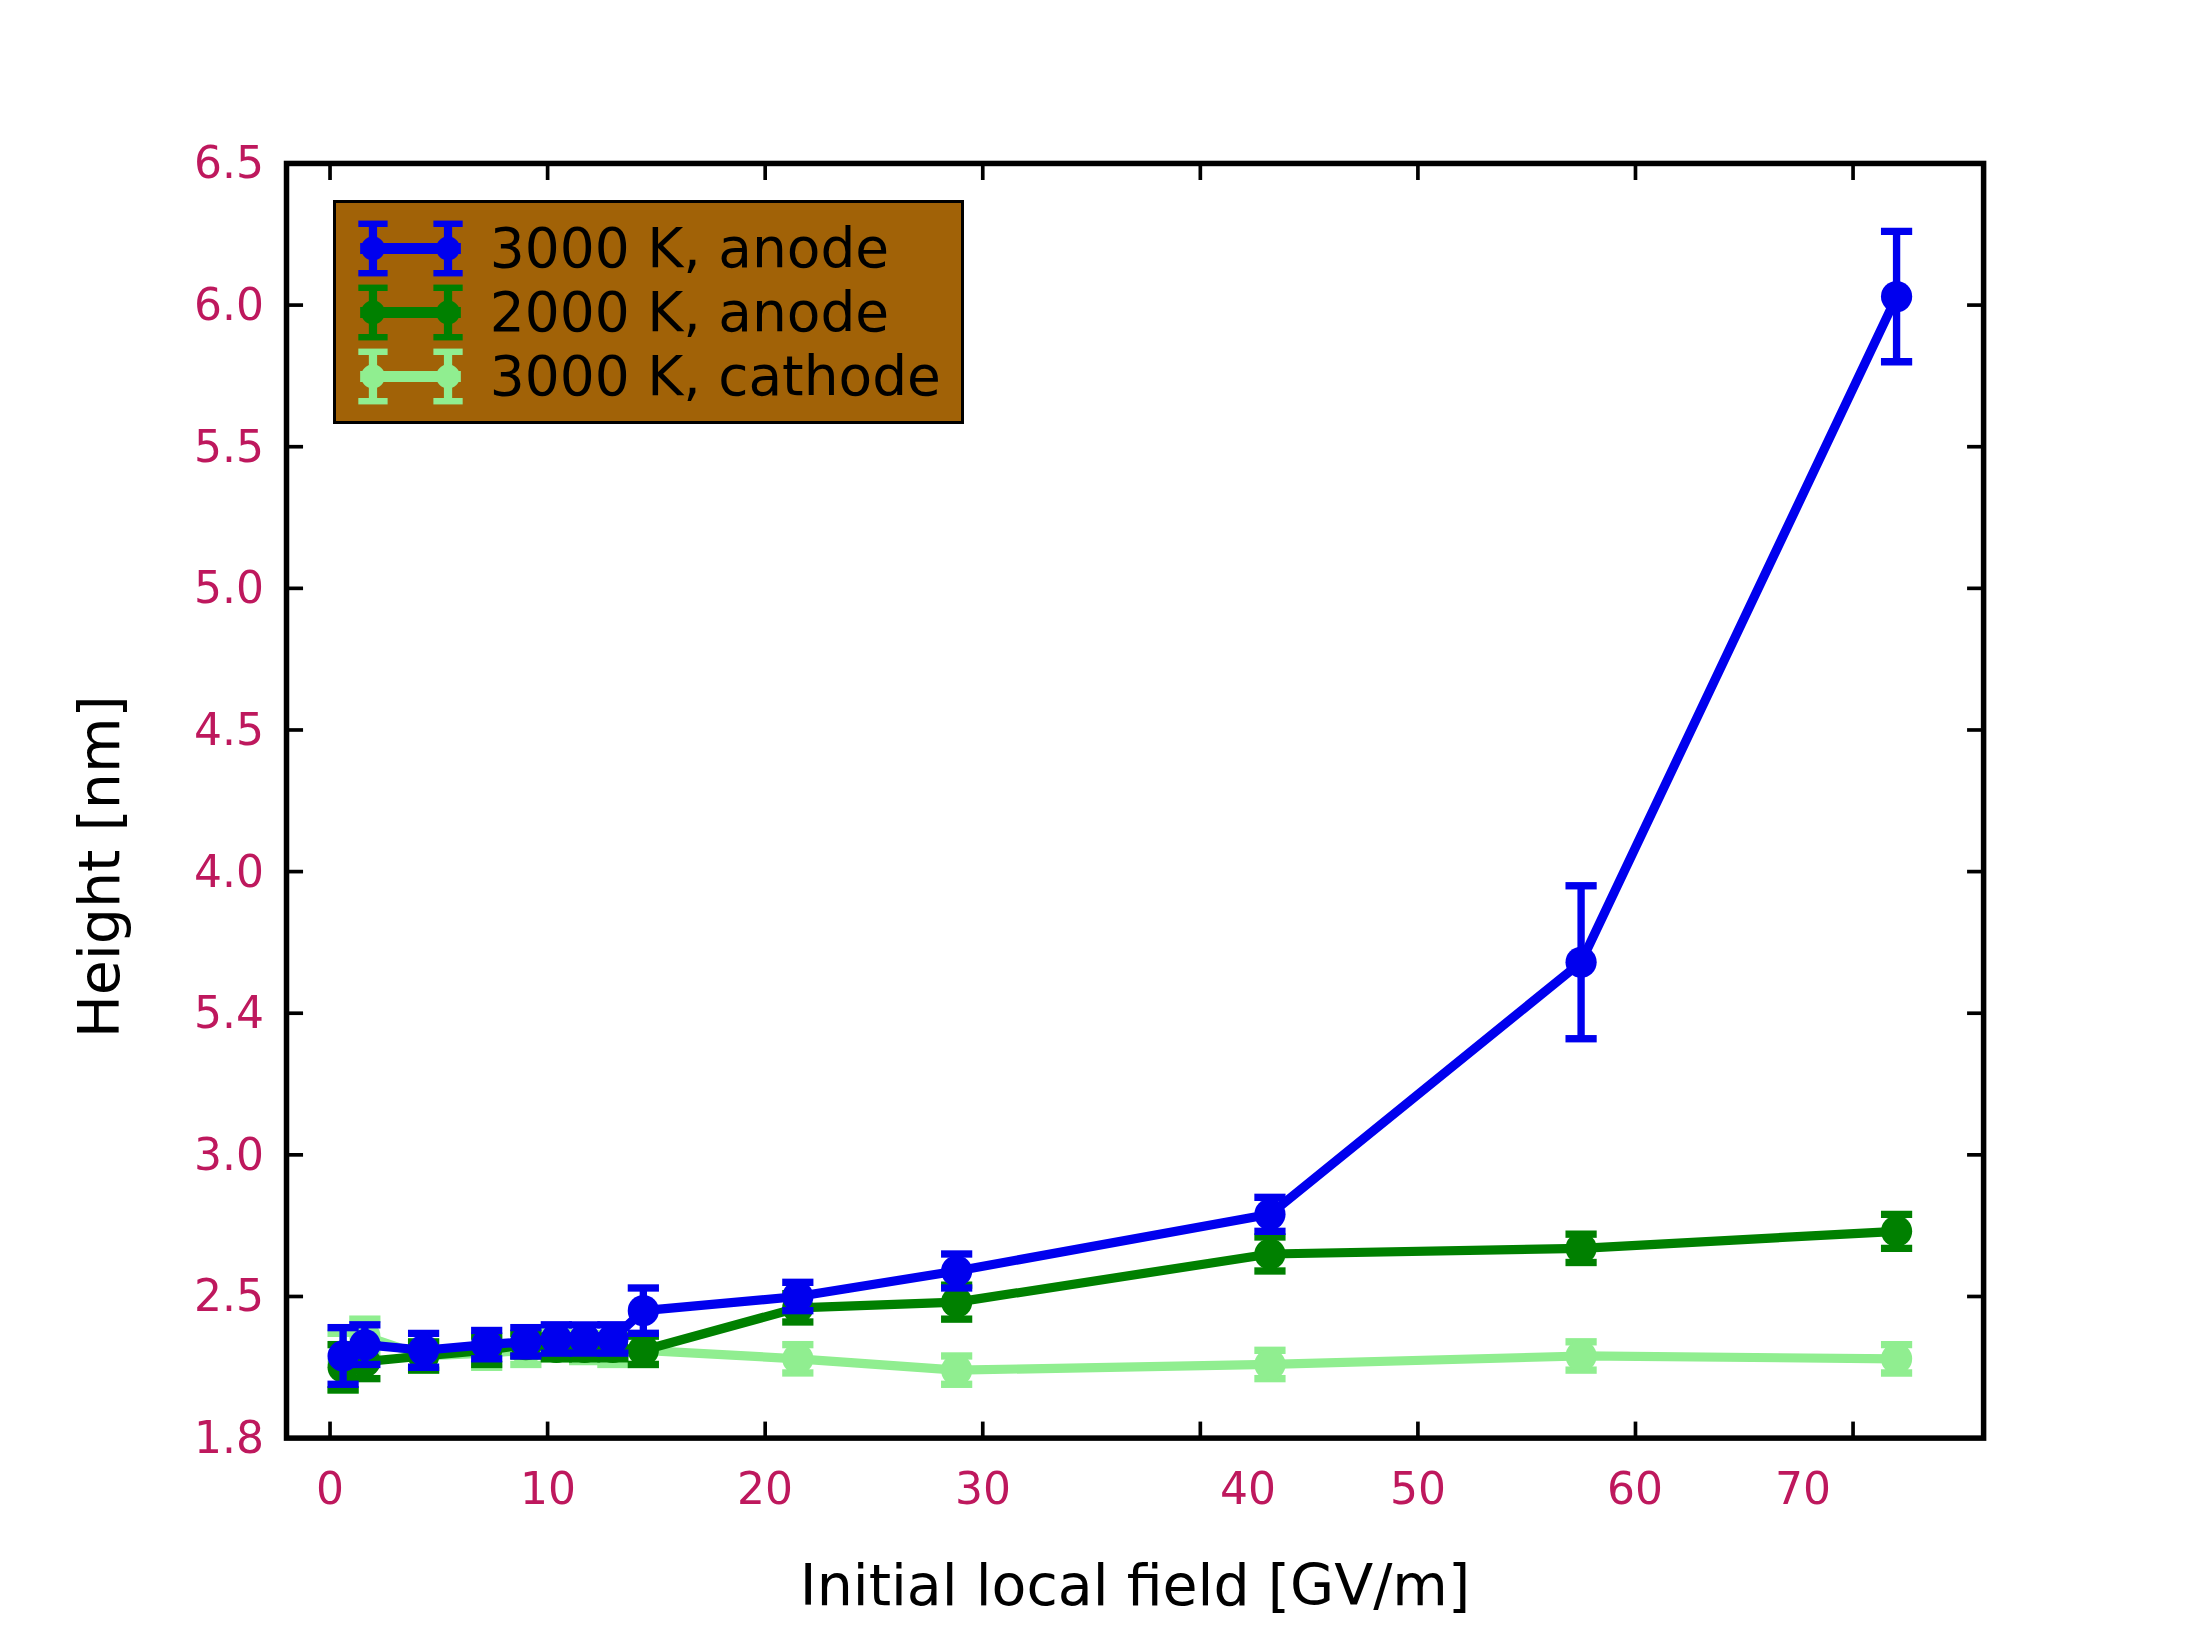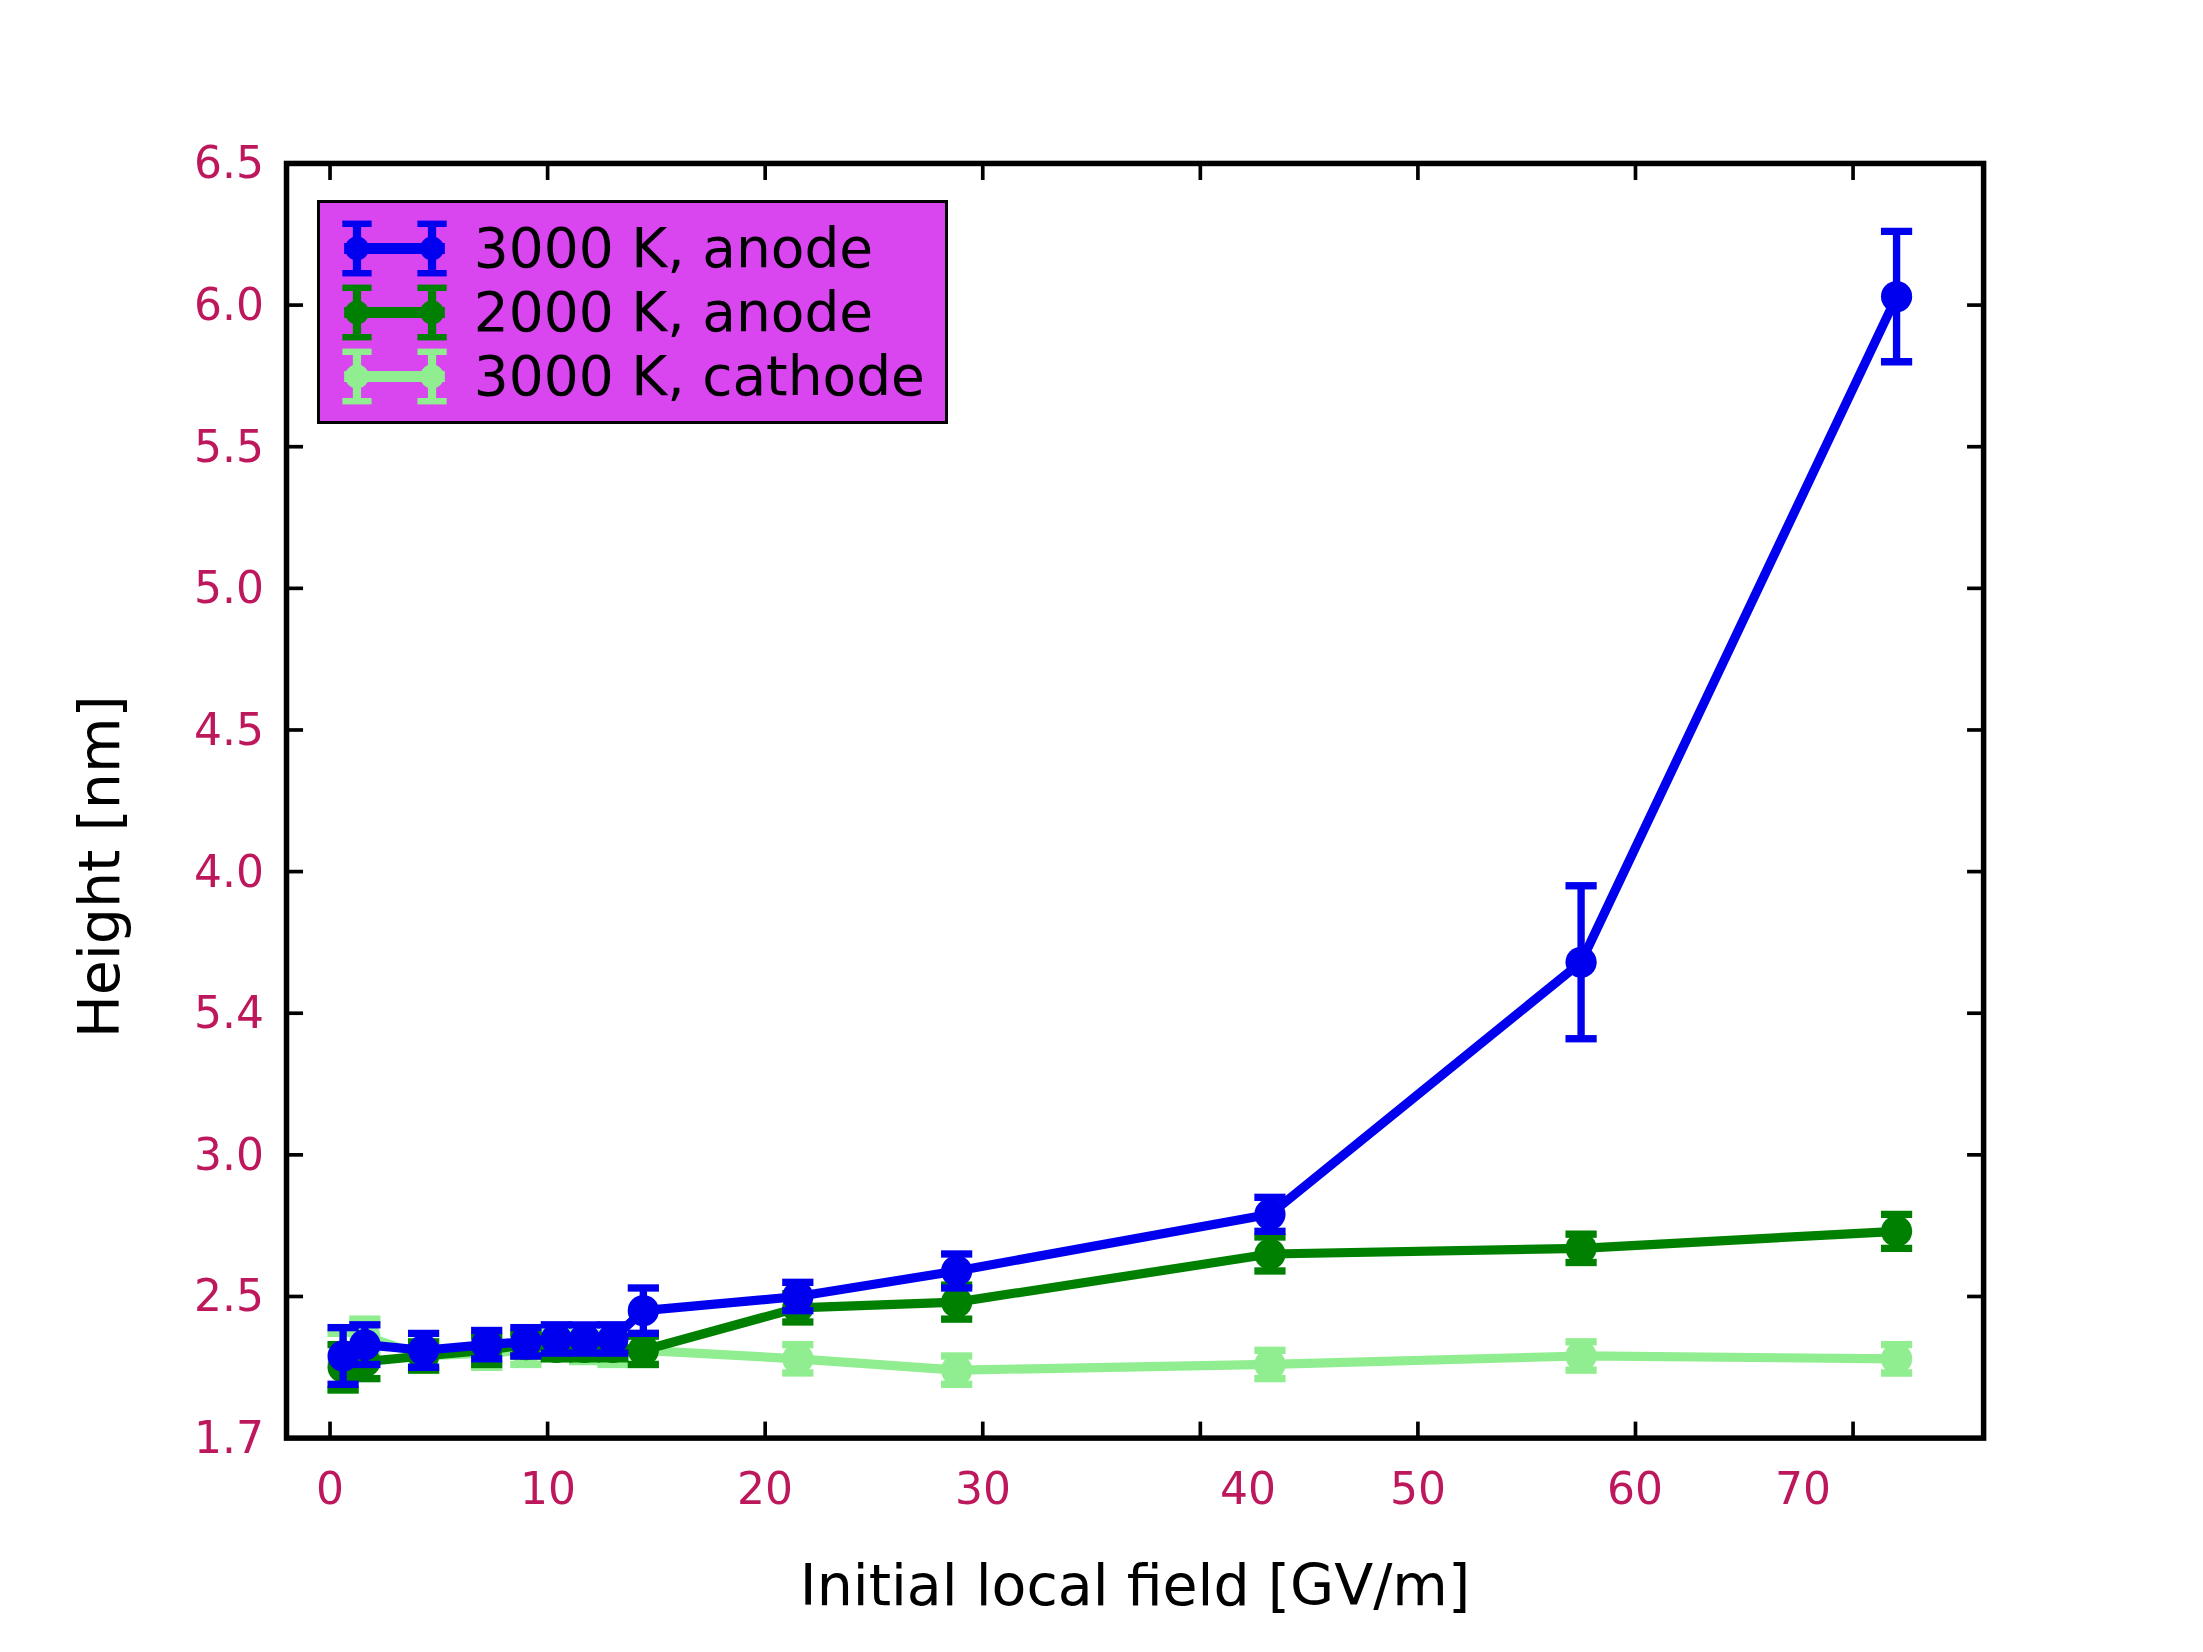--- a/index.html
+++ b/index.html
@@ -62,10 +62,10 @@
   }
   #legend-box {
     position: absolute;
-    left: 317px;
+    left: 333px;
     top: 200px;
     border: 3.7px solid #000000;
-    background: #d946ef;
+    background: #a16207;
     padding: 13px 20px 13px 14.7px;
     box-sizing: border-box;
   }

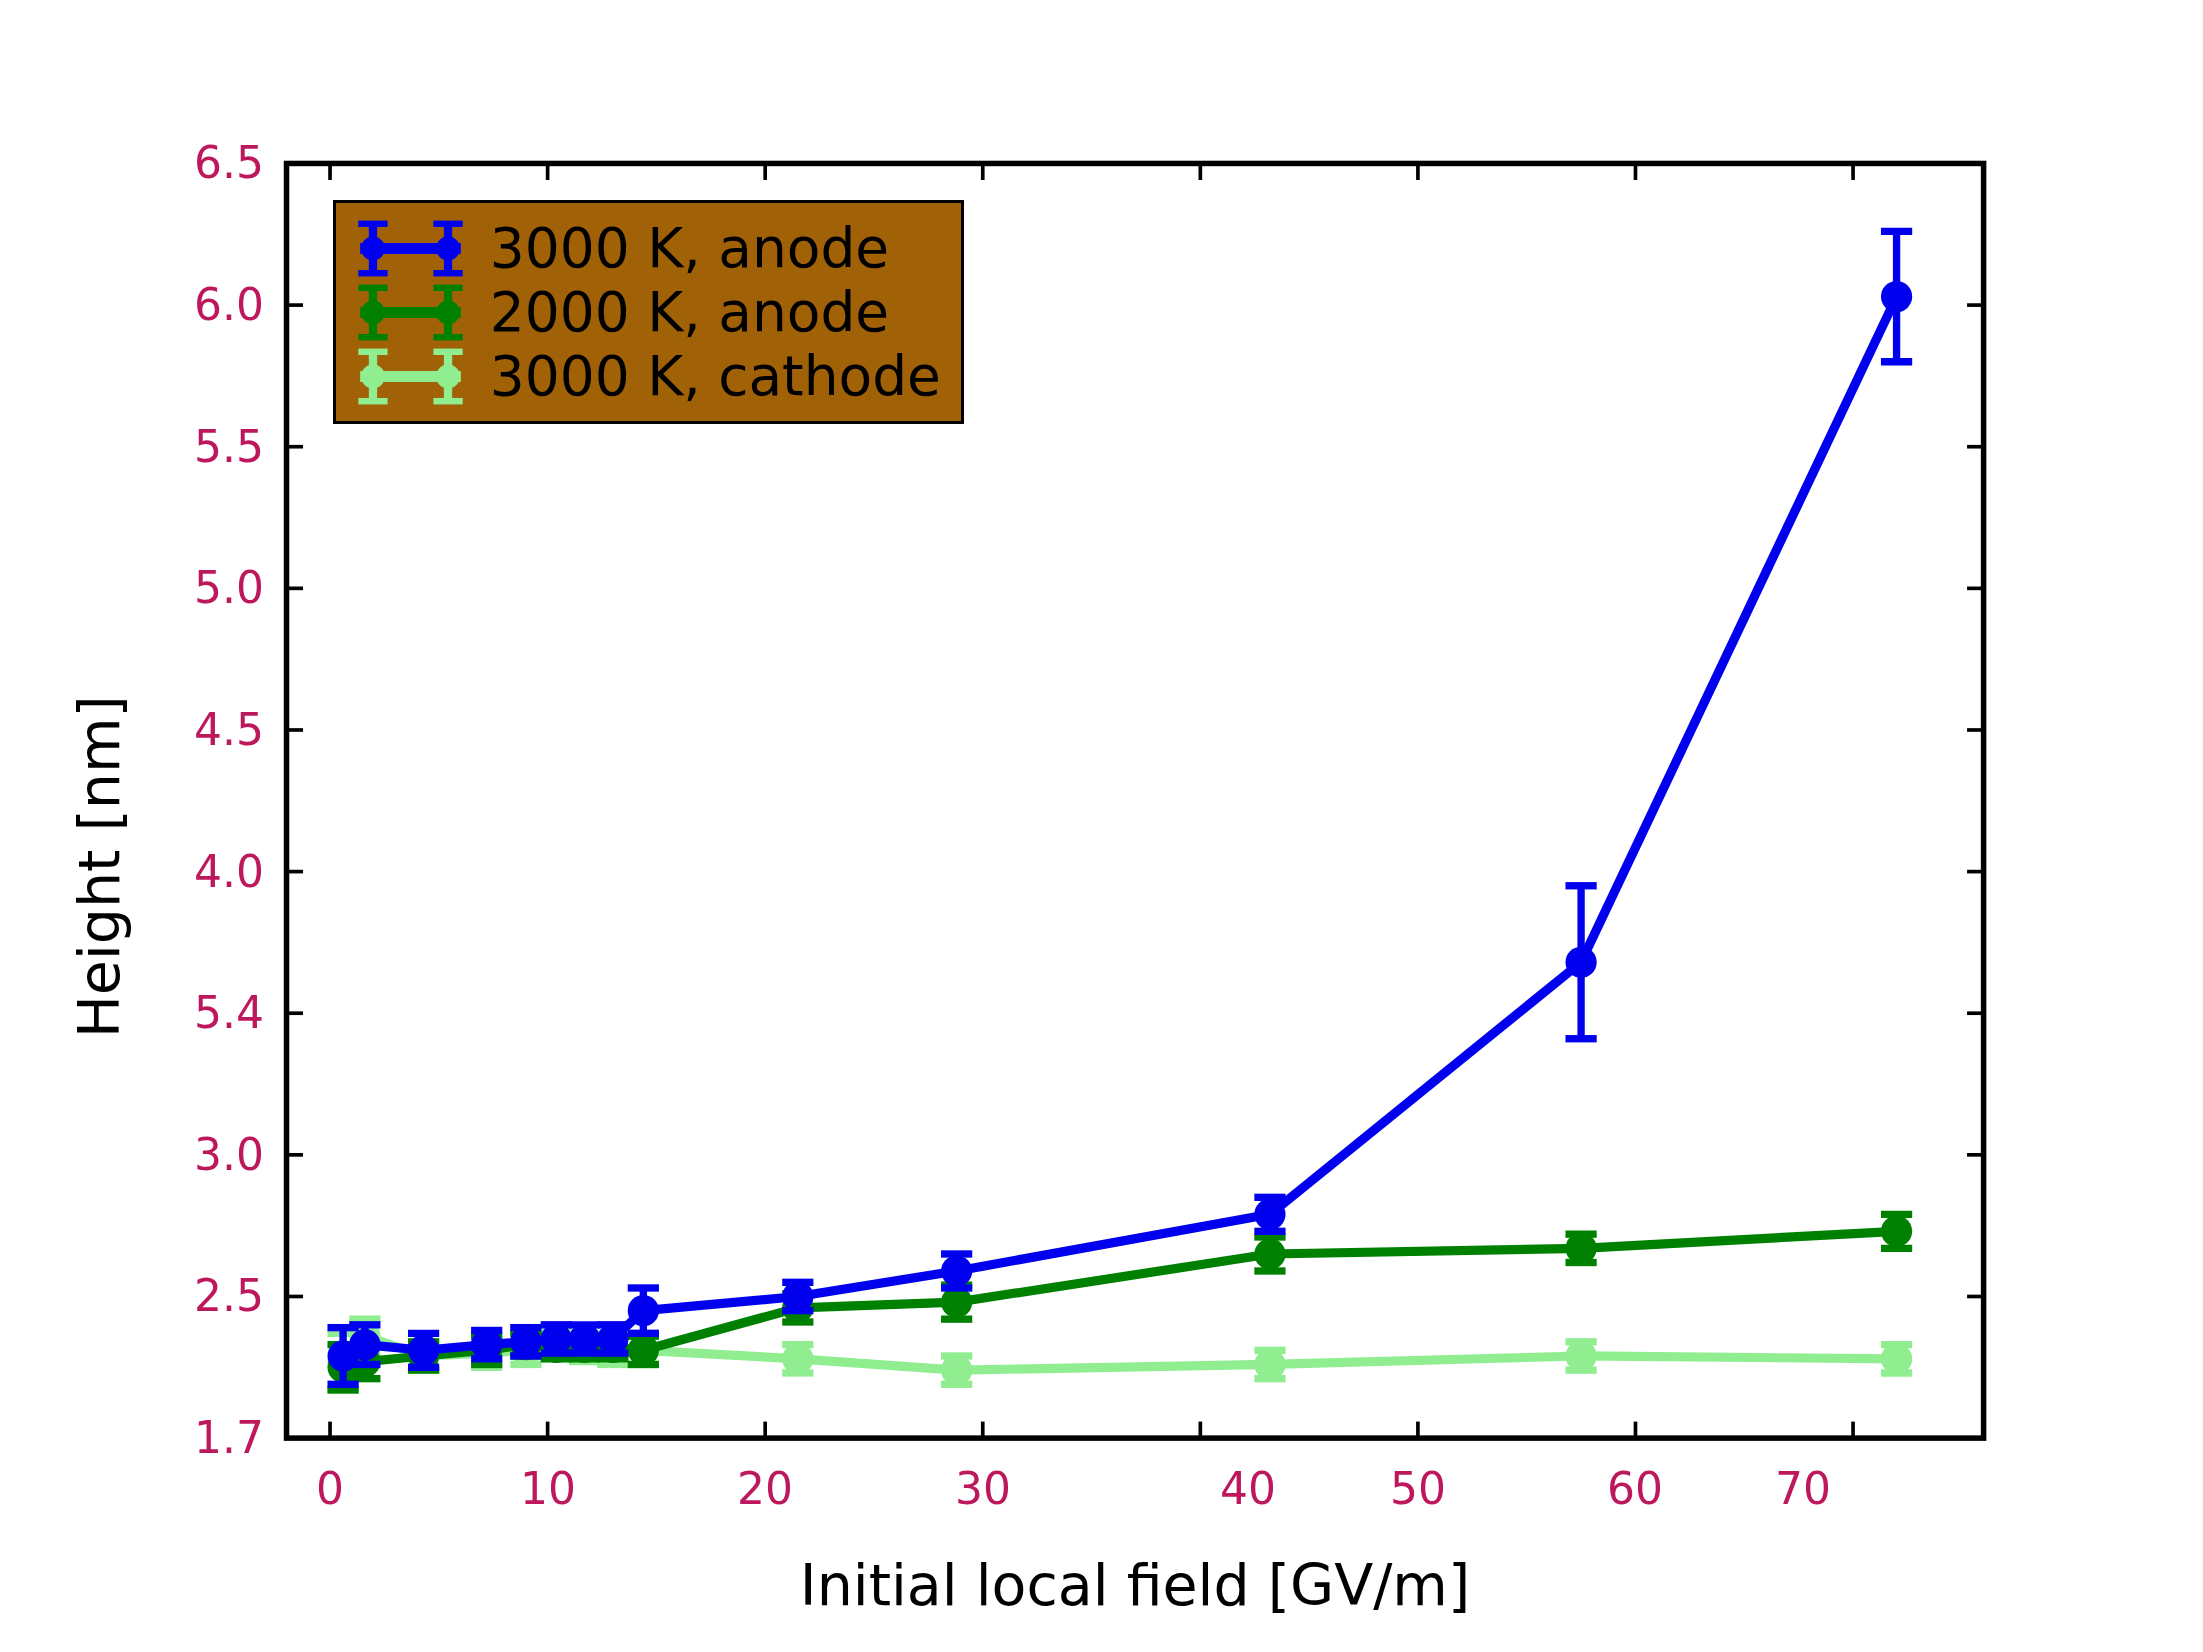--- a/index.html
+++ b/index.html
@@ -315,7 +315,7 @@
   <div id="xlabel">Initial local field [GV/m]</div>
 
   <div id="ytick-labels">
-      <div class="tick-label ytick-label" style="left: 110px; width: 154px; top: 1438px;">1.7</div>
+      <div class="tick-label ytick-label" style="left: 110px; width: 154px; top: 1438px;">1.8</div>
       <div class="tick-label ytick-label" style="left: 110px; width: 154px; top: 1296px;">2.5</div>
       <div class="tick-label ytick-label" style="left: 110px; width: 154px; top: 1155px;">3.0</div>
       <div class="tick-label ytick-label" style="left: 110px; width: 154px; top: 1013px;">5.4</div>

